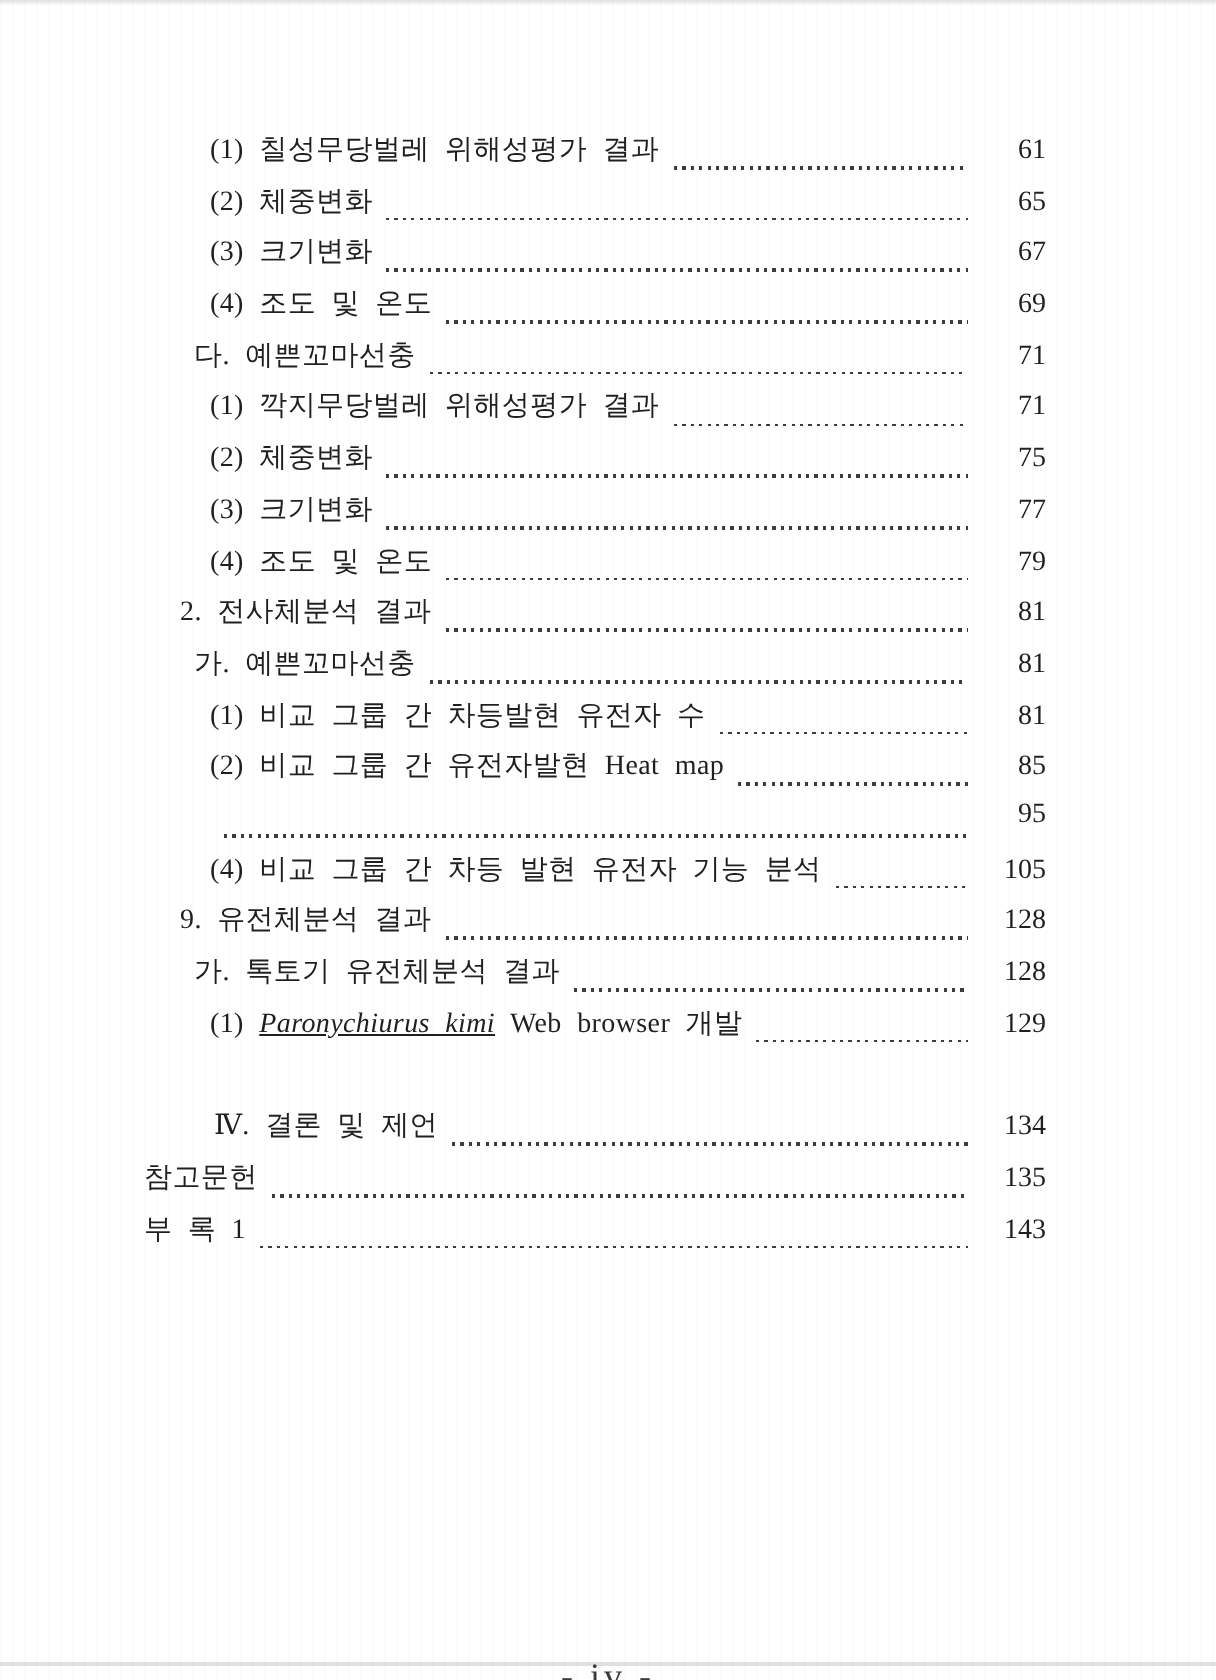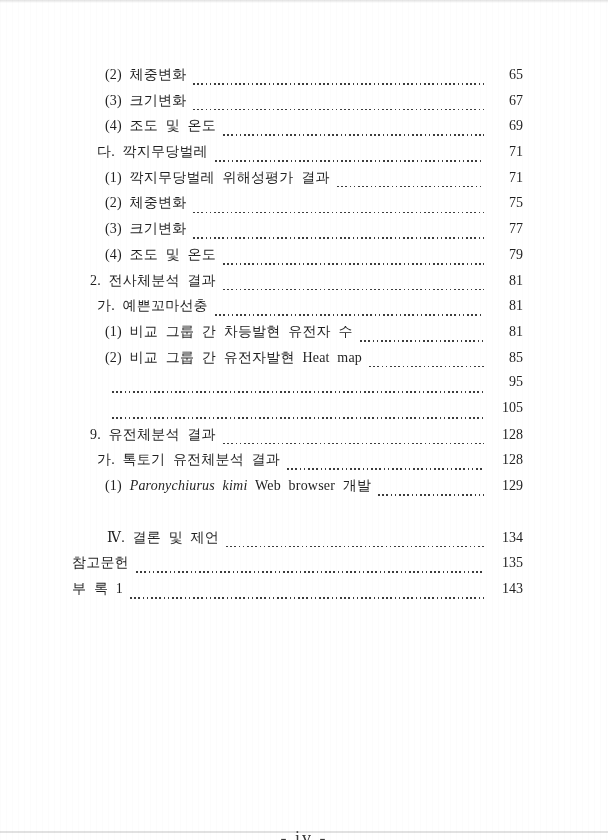--- a/index.html
+++ b/index.html
@@ -95,6 +95,11 @@
 
   <div class="toc" id="toc-list">
       <div class="toc-row lv3">
+      <span class="toc-label">(1) 칠성무당벌레 위해성평가 결과</span>
+      <span class="dot-leader"></span>
+      <span class="toc-page">61</span>
+    </div>
+      <div class="toc-row lv3">
       <span class="toc-label">(2) 체중변화</span>
       <span class="dot-leader"></span>
       <span class="toc-page">65</span>

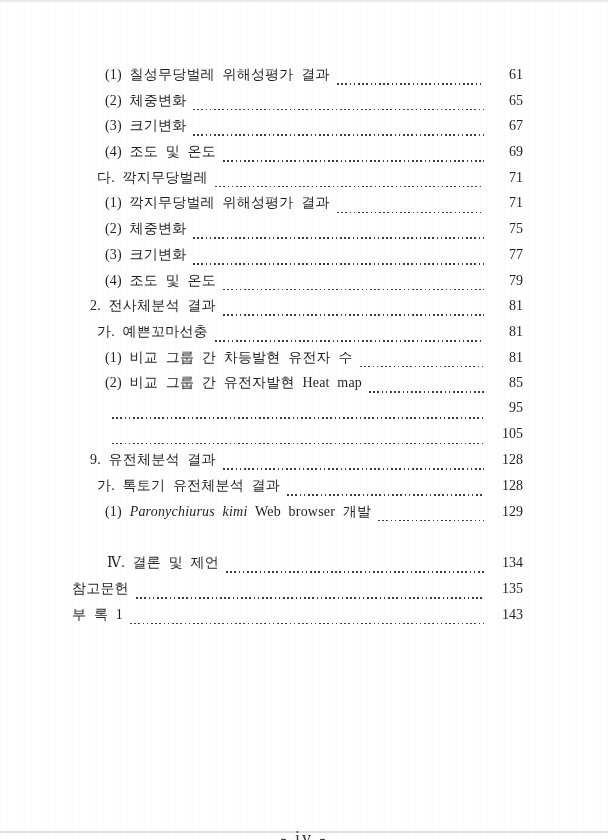--- a/index.html
+++ b/index.html
@@ -115,7 +115,7 @@
       <span class="toc-page">69</span>
     </div>
       <div class="toc-row lv2">
-      <span class="toc-label">다. 깍지무당벌레</span>
+      <span class="toc-label">다. 예쁜꼬마선충</span>
       <span class="dot-leader"></span>
       <span class="toc-page">71</span>
     </div>

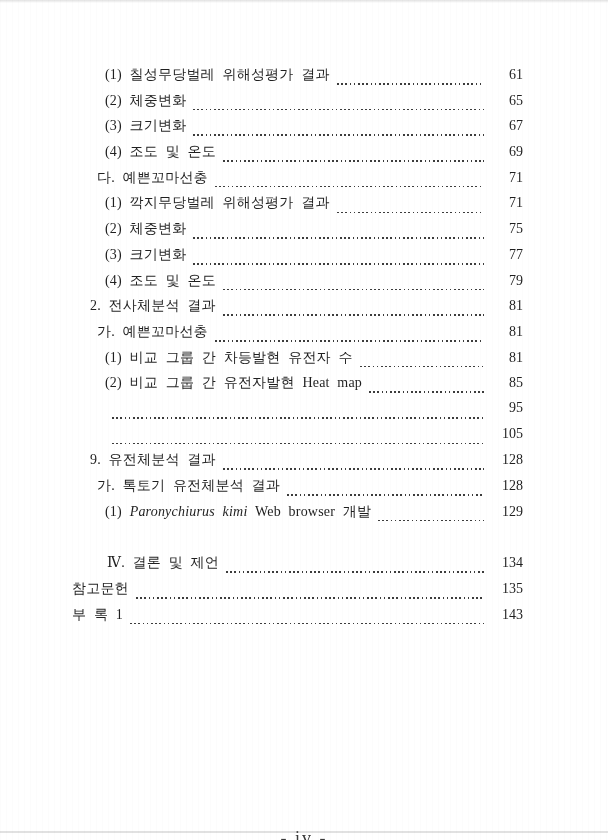--- a/index.html
+++ b/index.html
@@ -164,6 +164,7 @@
       <span class="toc-page">95</span>
     </div>
       <div class="toc-row lv3">
+      <span class="toc-label">(4) 비교 그룹 간 차등 발현 유전자 기능 분석</span>
       <span class="dot-leader"></span>
       <span class="toc-page">105</span>
     </div>

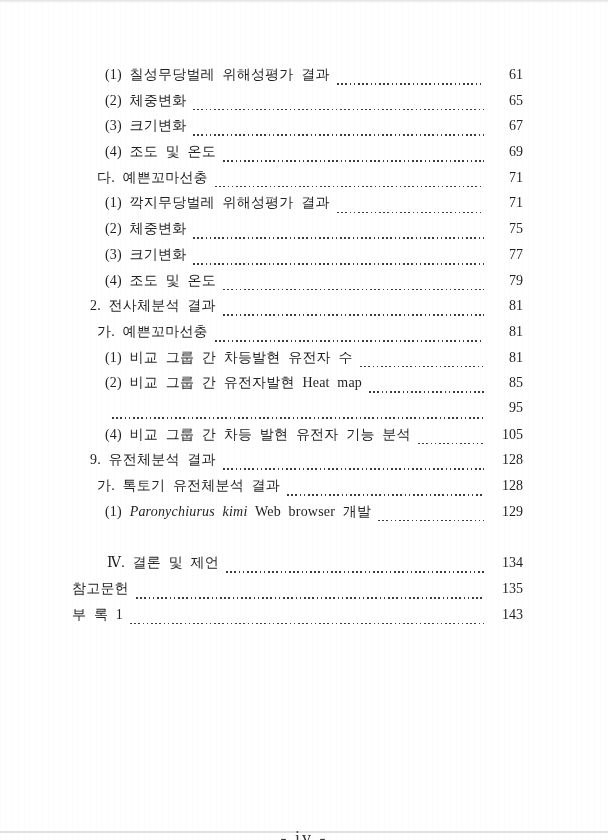--- a/index.html
+++ b/index.html
@@ -54,7 +54,7 @@
     letter-spacing: 0.2px;
     word-spacing: 4px;
   }
-  .toc-label .italic { font-style: italic; }
+  .toc-label .italic { font-style: italic; text-decoration: underline; }
 
   .dot-leader {
     flex: 1 1 auto;

